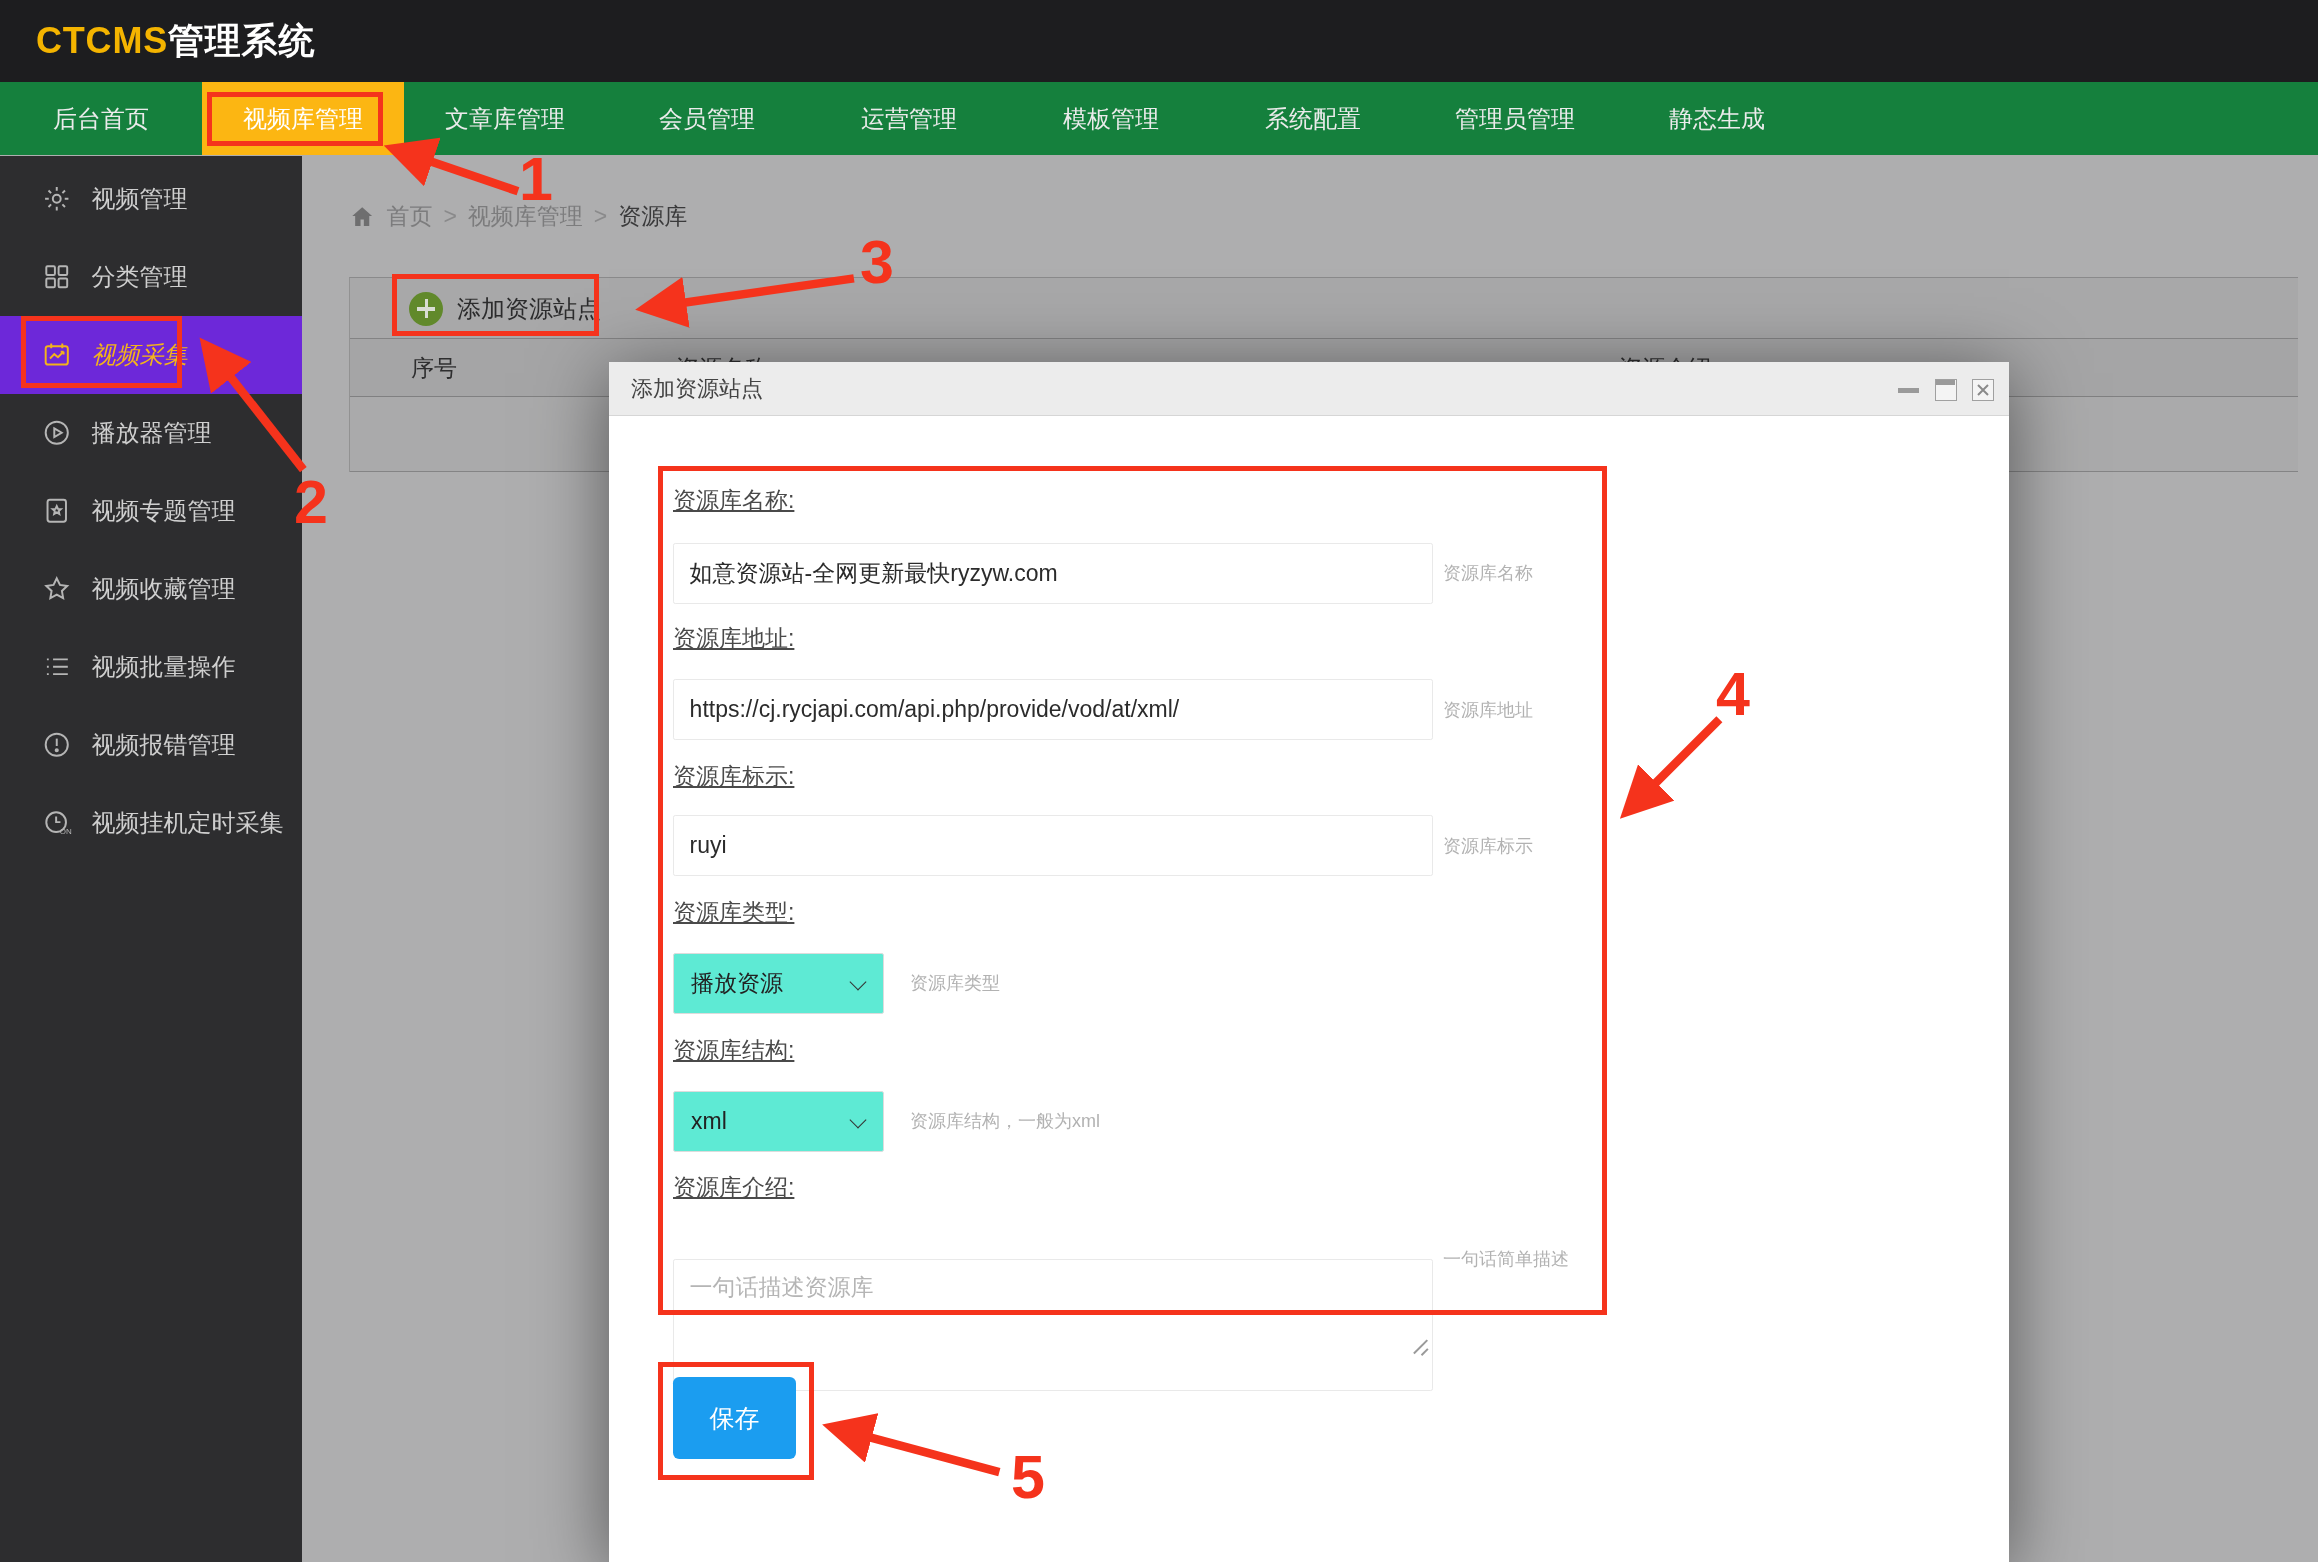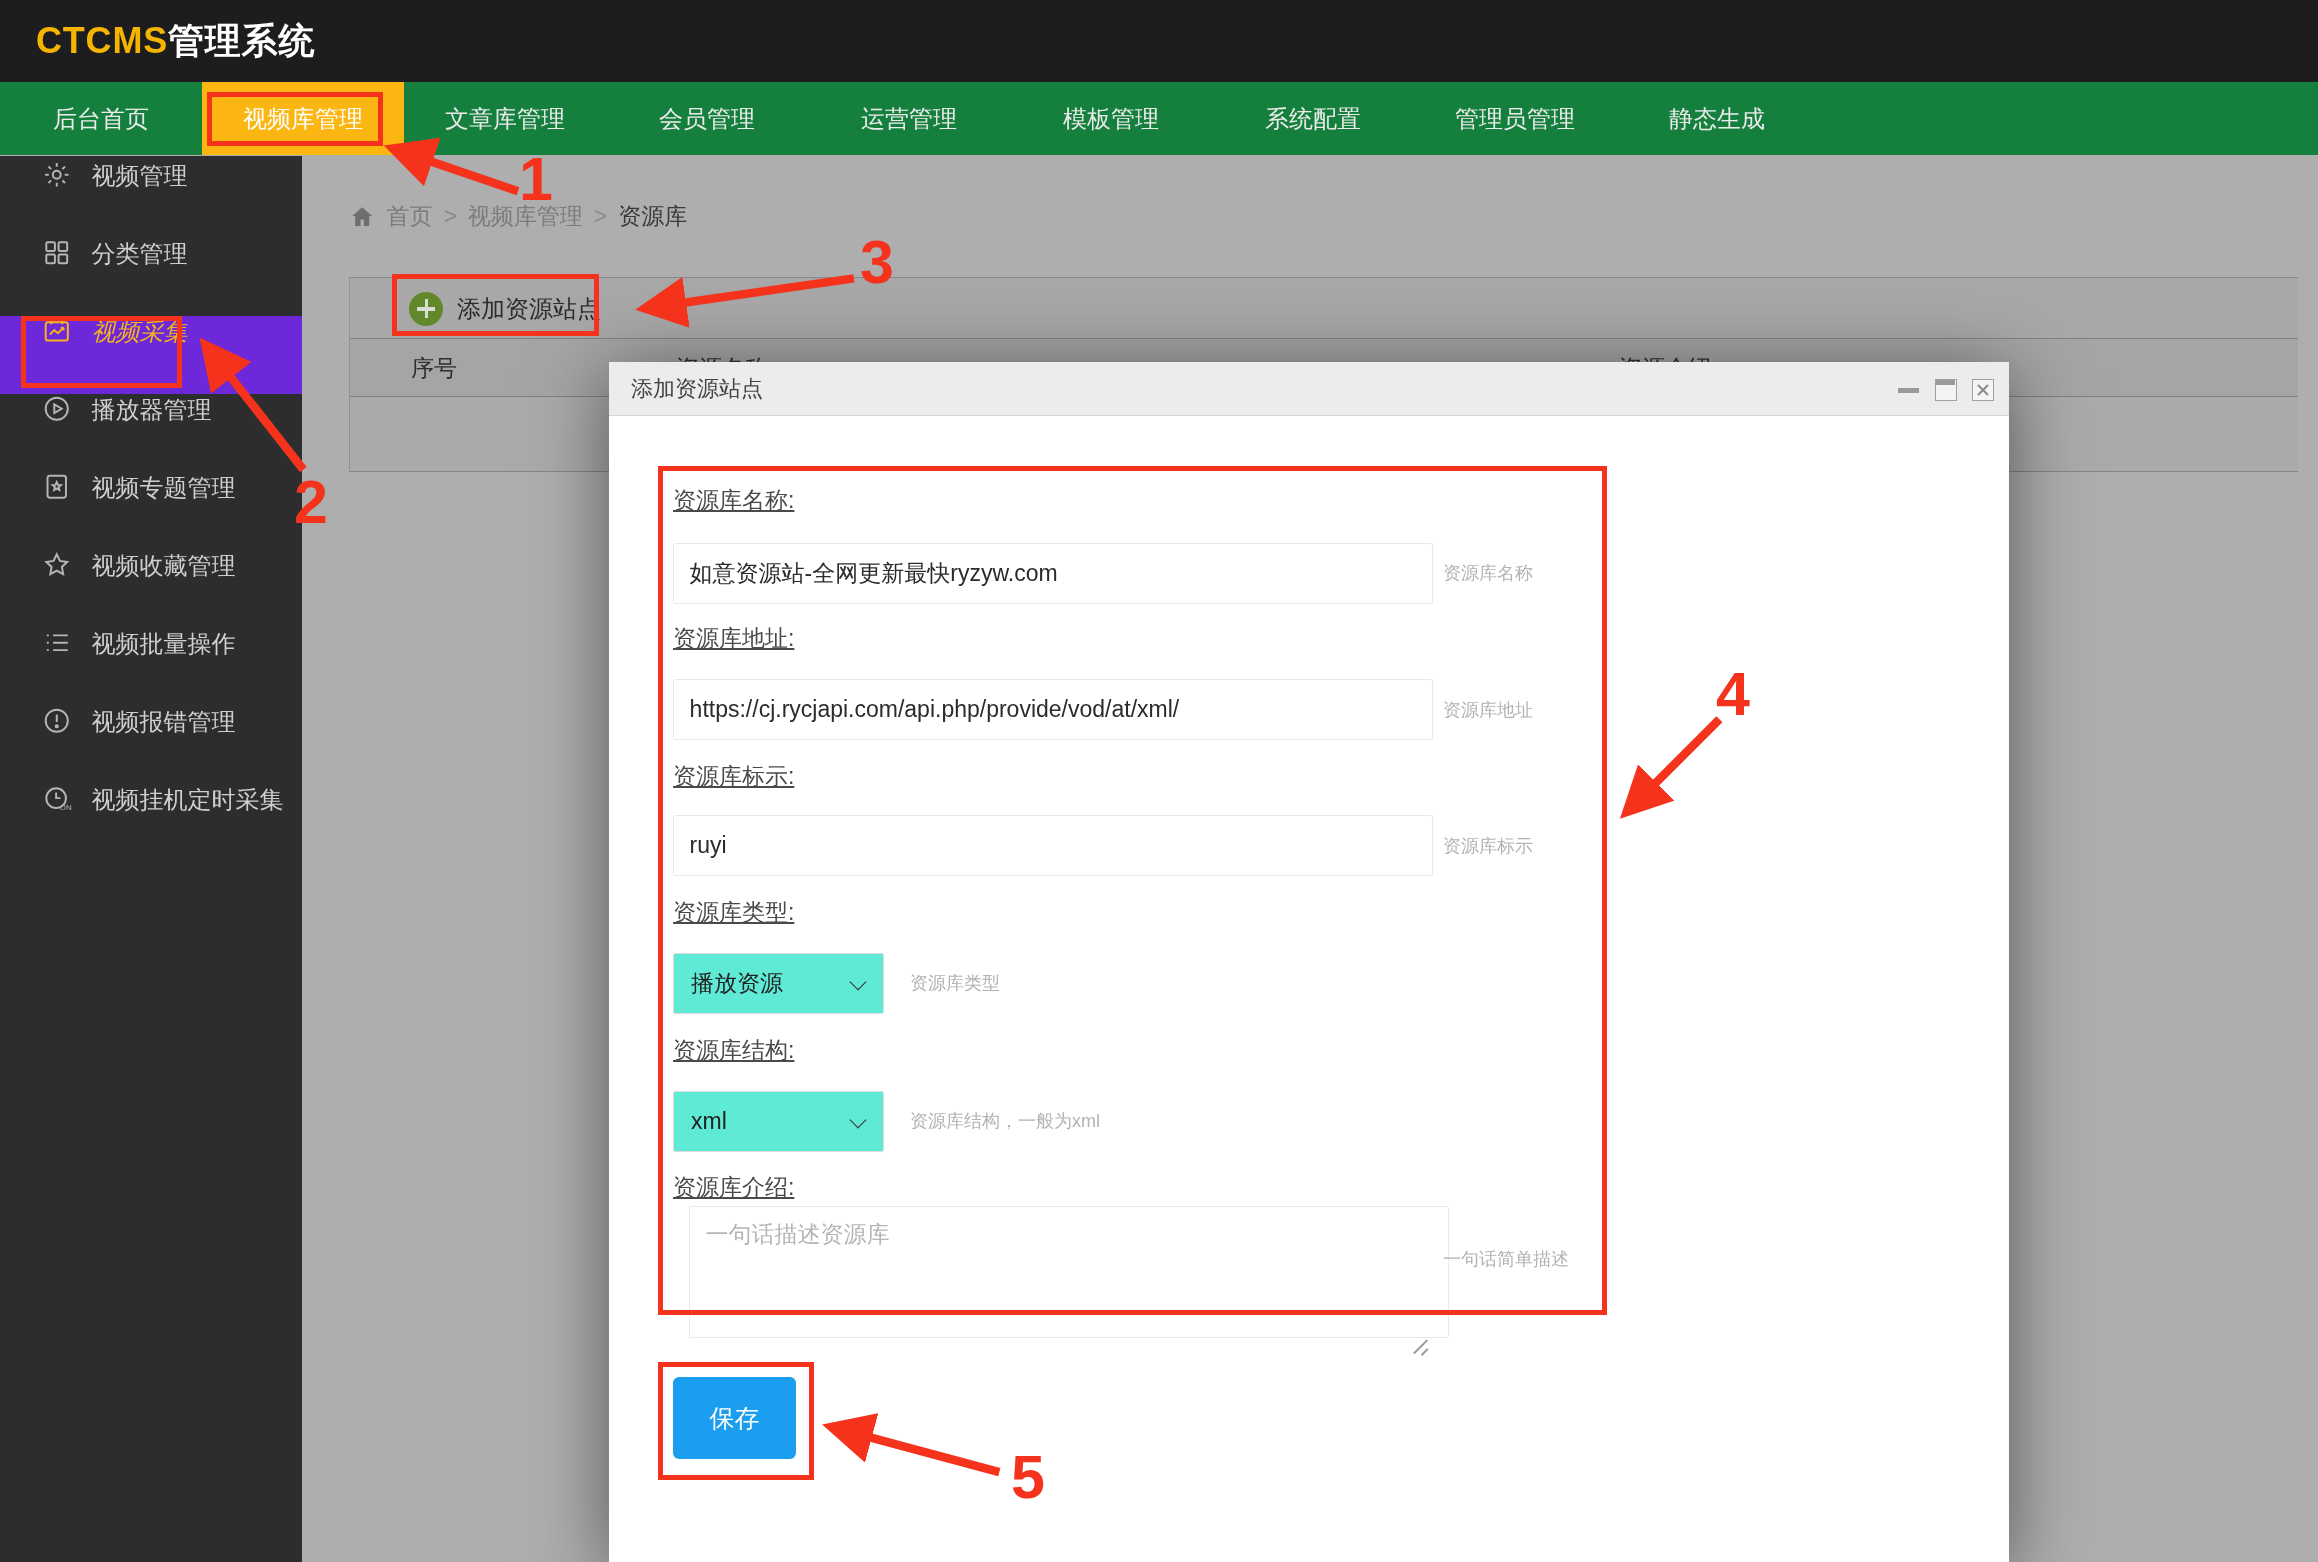--- a/index.html
+++ b/index.html
@@ -20,7 +20,7 @@
 
   
   .sidebar { position:absolute; left:0; top:156px; width:302px; height:1407px; background:#2d2d2f; padding-top:3.9px; }
-  .side-item { height:78px; display:flex; padding-left:42px; color:#cfcfcf; font-size:24px; cursor:pointer; }
+  .side-item { height:78px; display:flex; align-items:center; padding-left:42px; color:#cfcfcf; font-size:24px; cursor:pointer; }
   .side-item .ic { width:29.5px; height:29.5px; margin-right:20px; color:#b5b5b5; flex:0 0 29.5px; }
   .side-item.active { background:#6d28d9; color:#f4b41a;font-style:italic; }
   .side-item.active .ic { color:#f4b41a; }

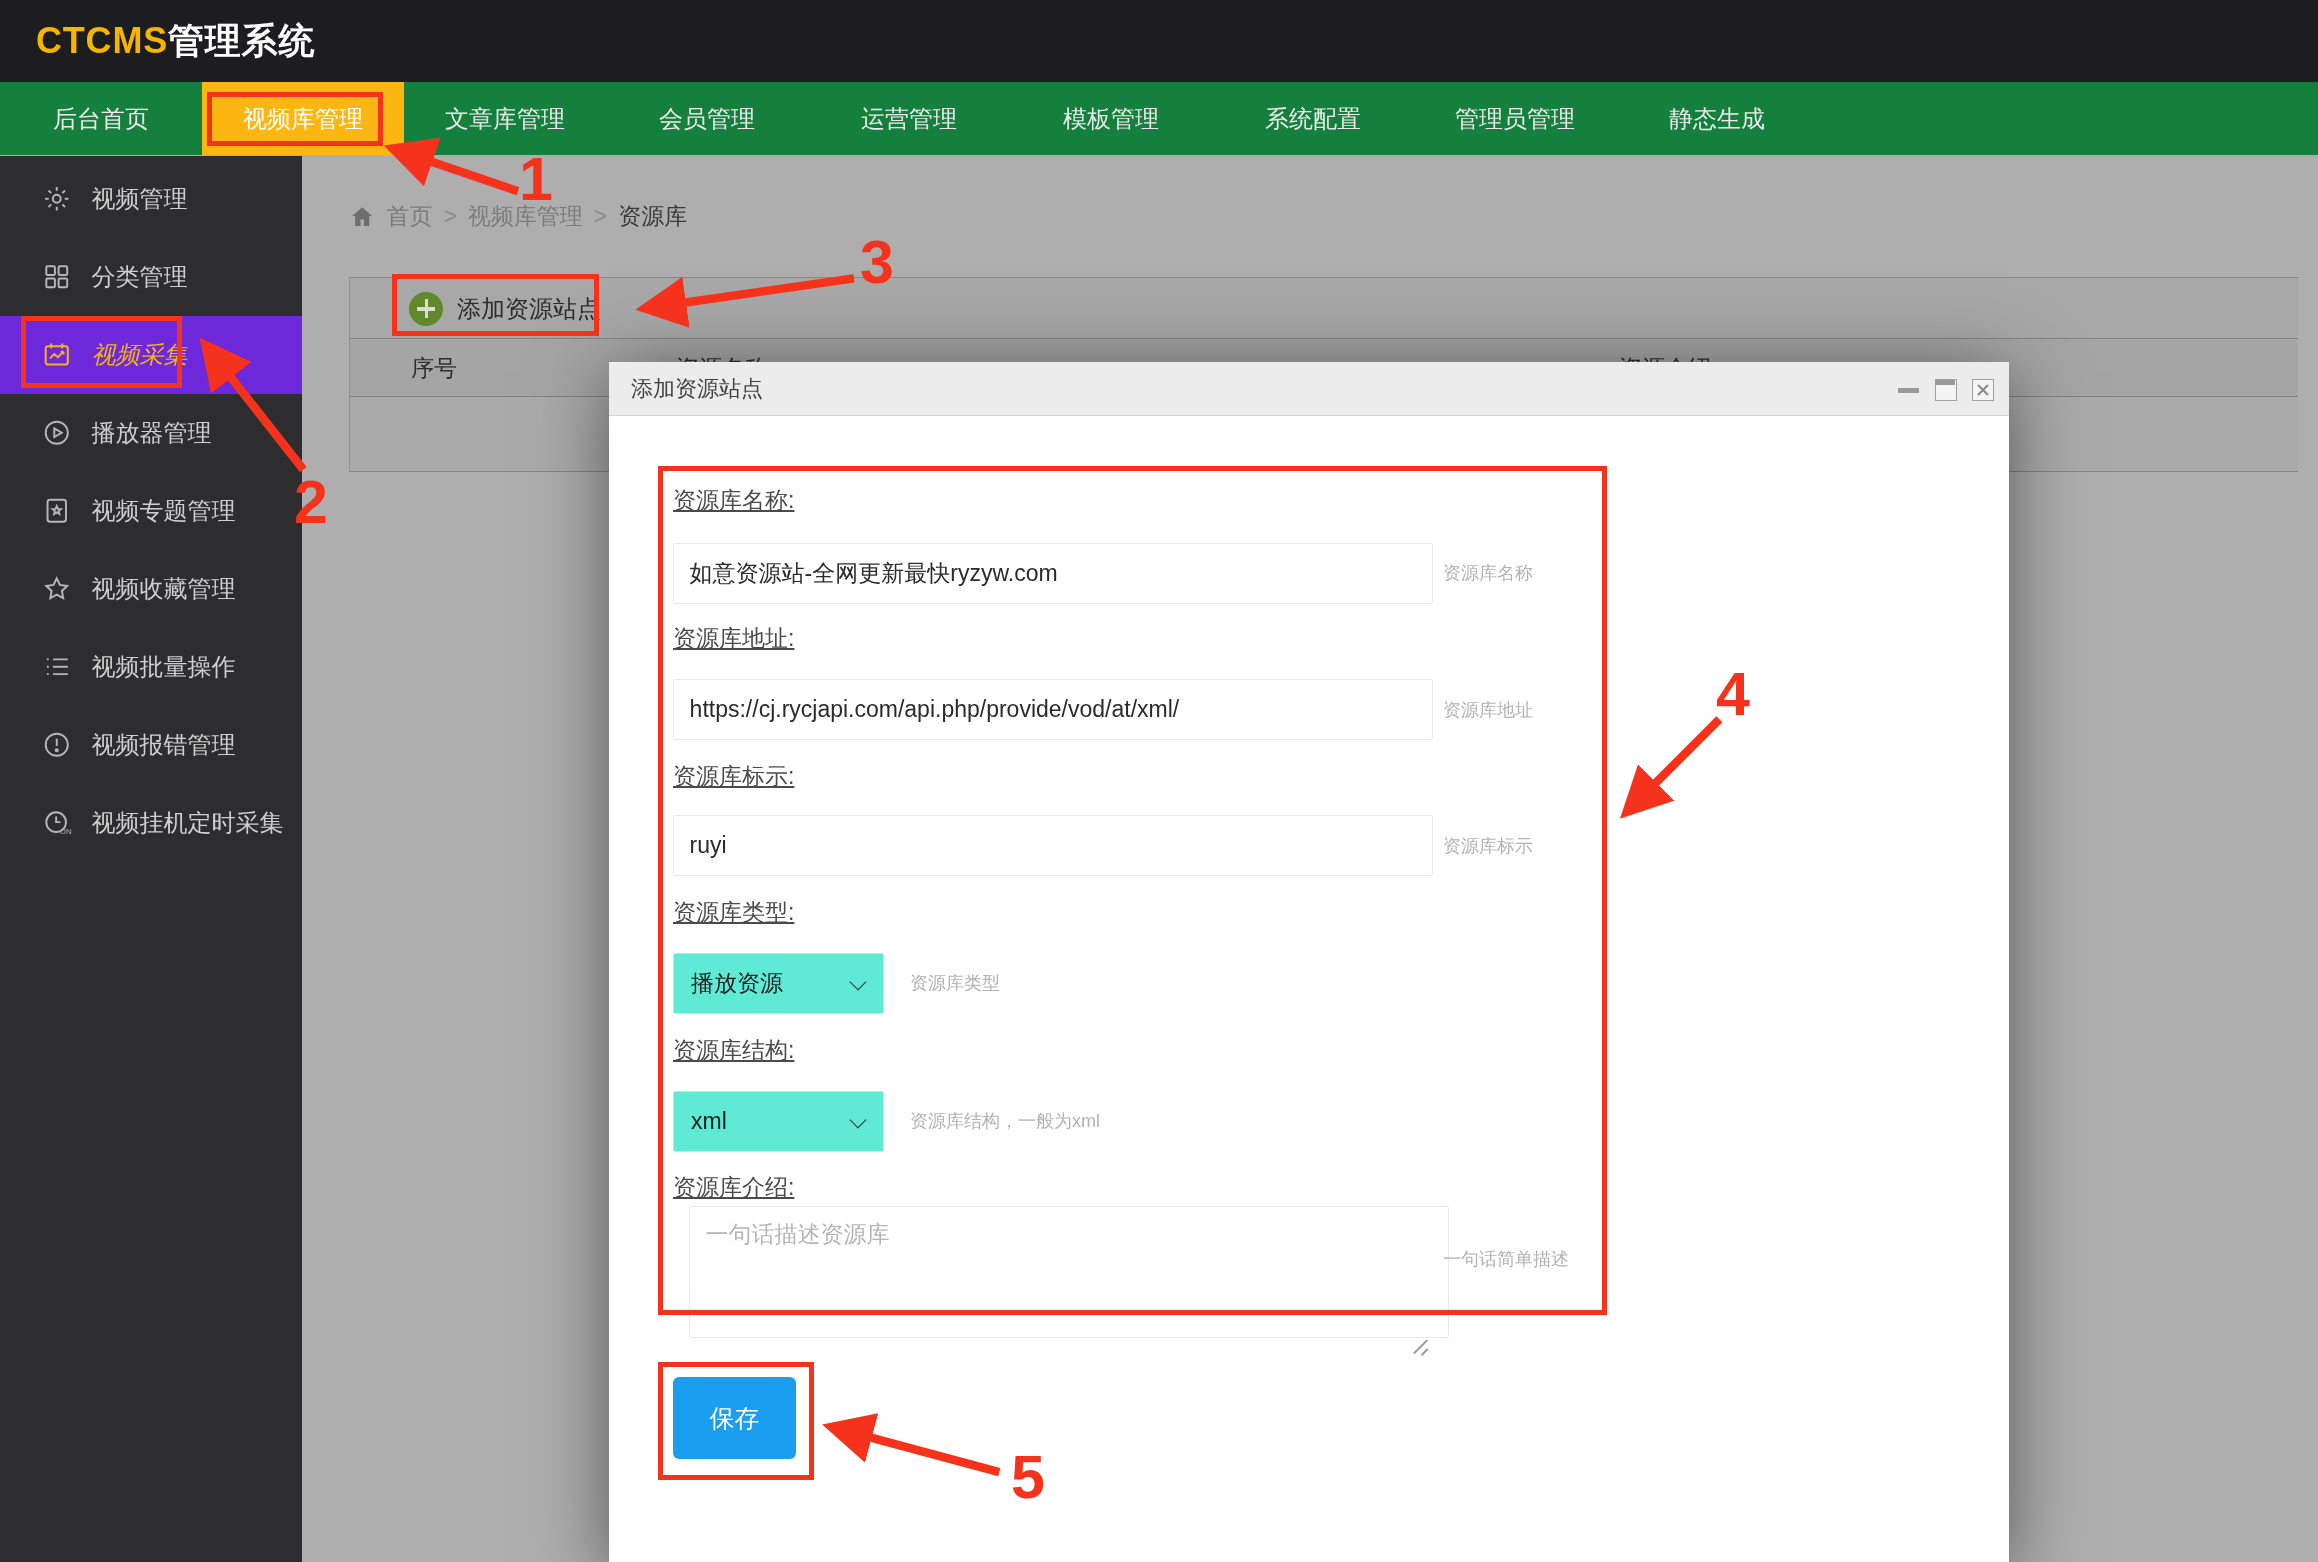--- a/index.html
+++ b/index.html
@@ -252,7 +252,7 @@
     <div class="hint" style="left:301px; top:759px;">资源库结构，一般为xml</div>
 
     <div class="fld-label" style="top:810px;">资源库介绍:</div>
-    <textarea class="textarea-input" style="top: 844px; margin-left: 16px;" placeholder="一句话描述资源库"></textarea>
+    <textarea class="textarea-input" style="top: 897px;" placeholder="一句话描述资源库"></textarea>
     <div class="grip"></div>
     <div class="hint" style="left:834px; top:897px;">一句话简单描述</div>
 

